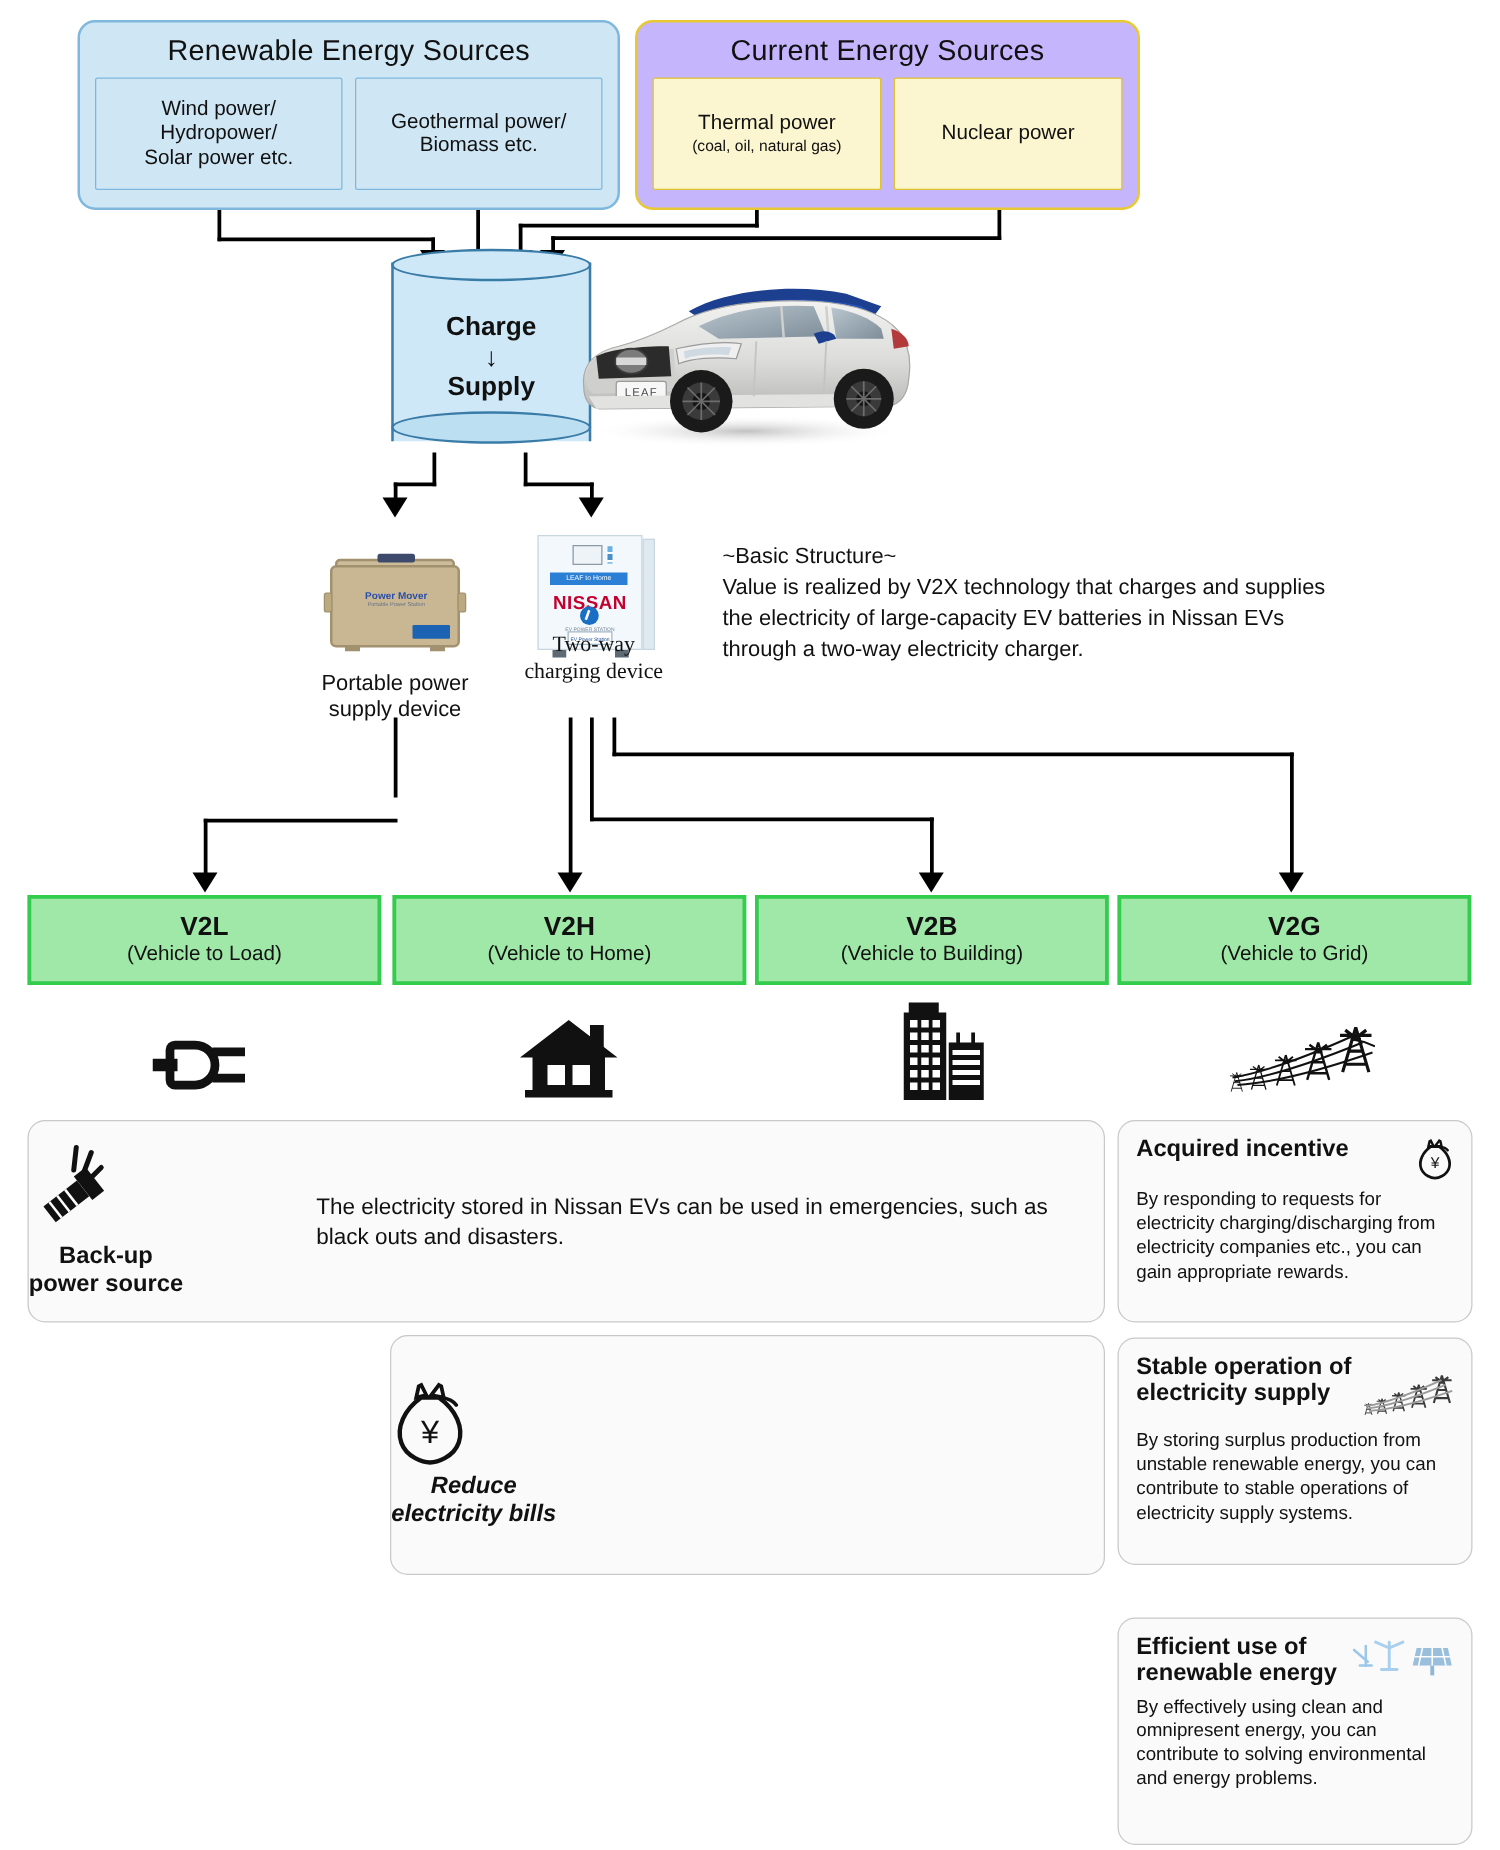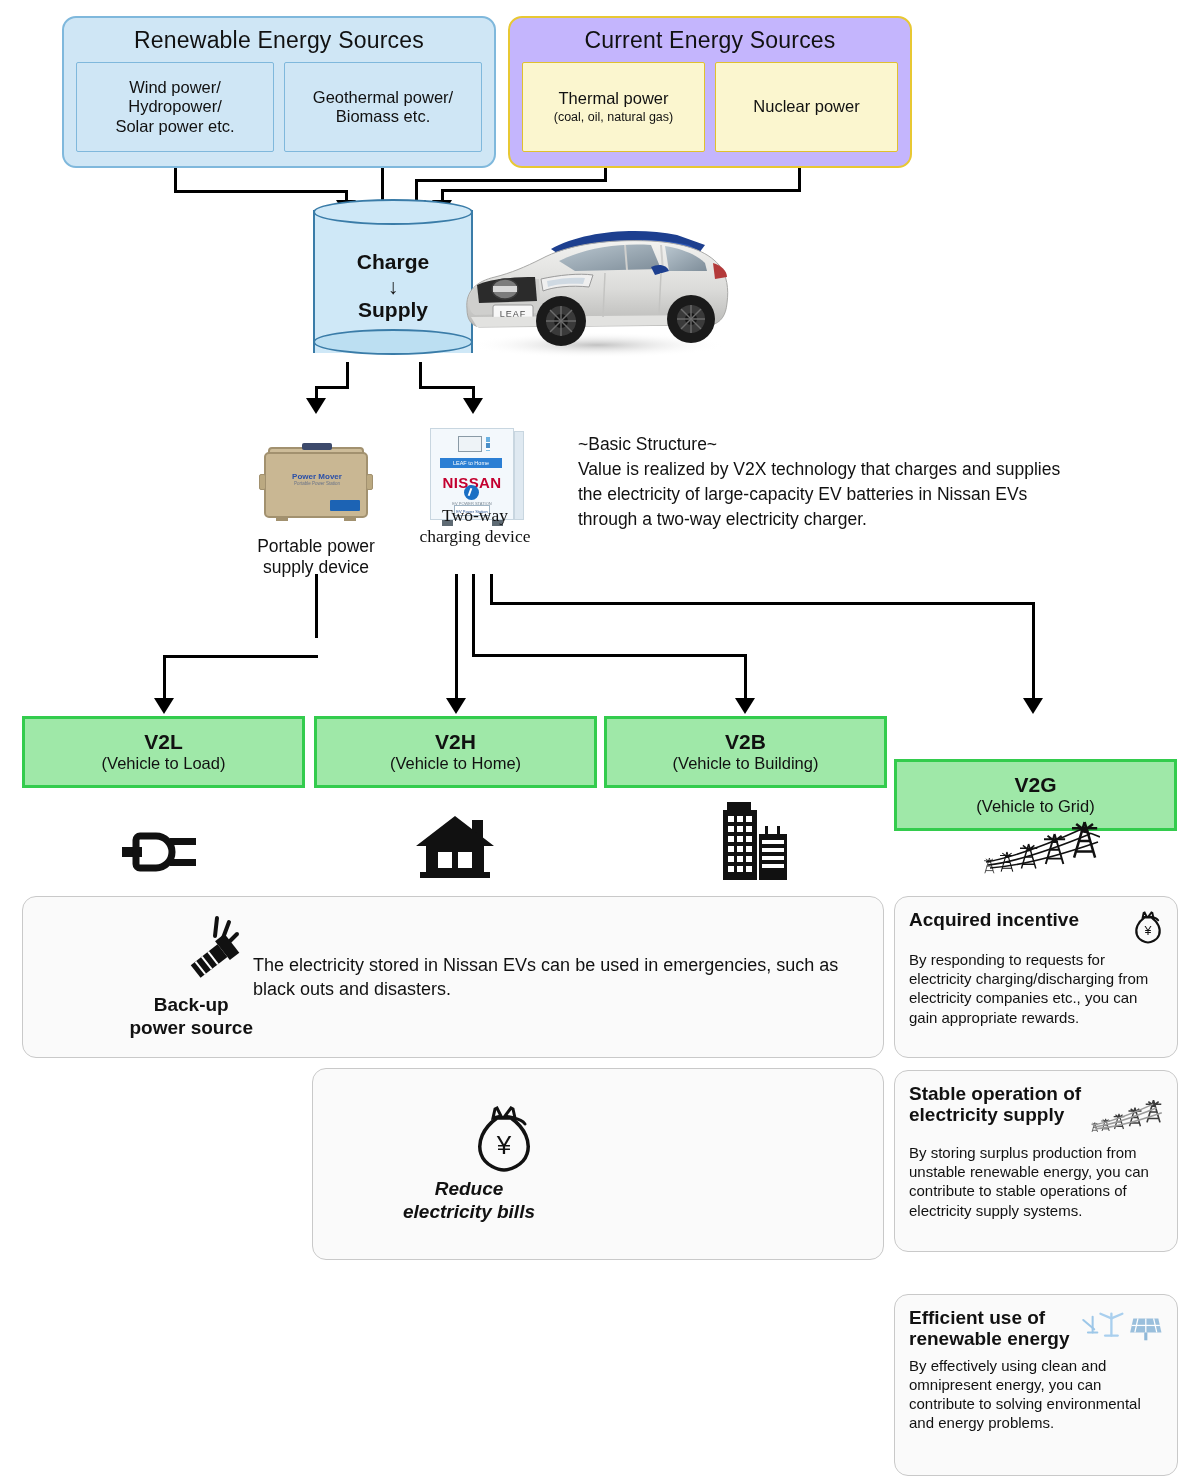--- a/index.html
+++ b/index.html
@@ -350,7 +350,7 @@
   <div class="code">V2B</div>
   <div class="full">(Vehicle to Building)</div>
 </div>
-<div class="v2bar" style="left:894px; top:716px; width:283px; height:72px;margin-top:43px;">
+<div class="v2bar" style="left:894px; top:716px; width:283px; height:72px;">
   <div class="code">V2G</div>
   <div class="full">(Vehicle to Grid)</div>
 </div>

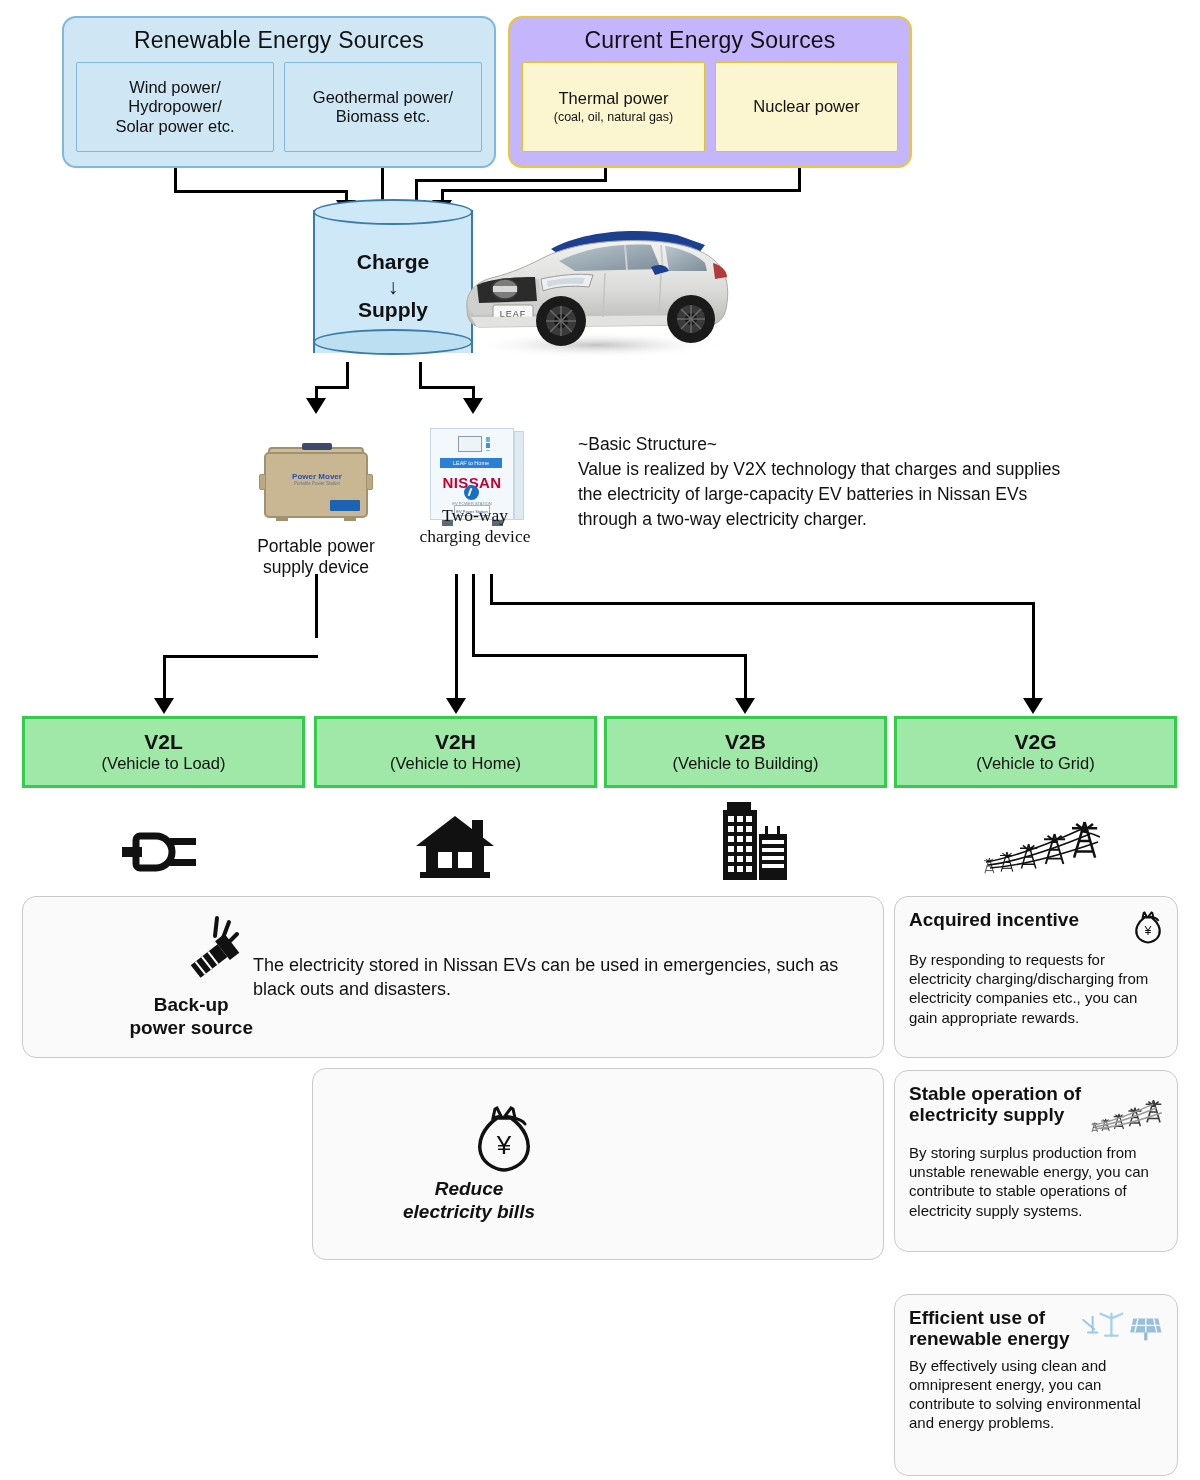--- a/index.html
+++ b/index.html
@@ -131,7 +131,7 @@
   .card-body { line-height:1.28; }
 
   .wide-card-inner { display:flex; height:100%; align-items:center; }
-  .wide-icon { width:230px; display:flex; flex-direction:column; align-items:flex-end; }
+  .wide-icon { width:230px; display:flex; flex-direction:column; align-items:flex-start; }
   .wide-icon .lbl { font-size:19px; font-weight:bold; text-align:center; line-height:1.2; margin-top:6px; }
   .wide-text { flex:1; font-size:18px; line-height:1.35; padding-right:24px; }
 

